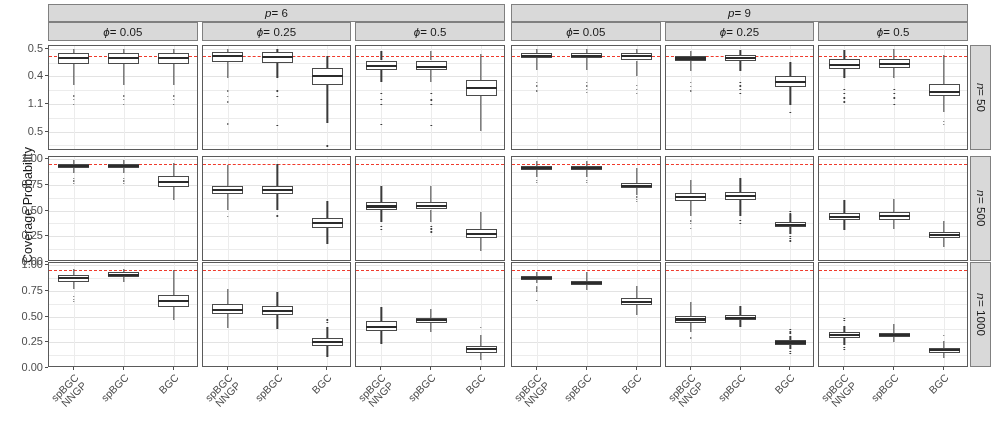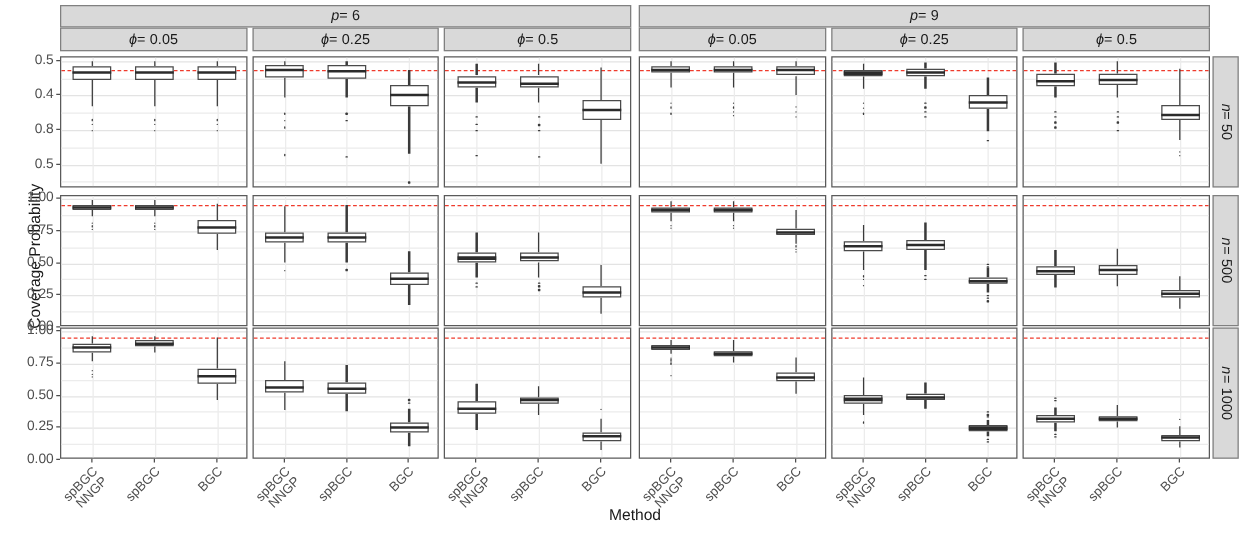--- a/index.html
+++ b/index.html
@@ -164,7 +164,7 @@
     <div class="strip strip-right" style="left: 970px; top: 262px; width: 21px; height: 105px;"><span class="ital">n</span> = 1000</div>
     <div class="ytick" style="top: 130.658px; right: 953px; width: 40px;">0.5</div>
     <div class="ytickmark" style="top: 130.658px; left: 45px;"></div>
-    <div class="ytick" style="top: 103.026px; right: 953px; width: 40px;">0.8</div>
+    <div class="ytick" style="top: 103.026px; right: 953px; width: 40px;">1.1</div>
     <div class="ytickmark" style="top: 103.026px; left: 45px;"></div>
     <div class="ytick" style="top: 75.3947px; right: 953px; width: 40px;">0.4</div>
     <div class="ytickmark" style="top: 75.3947px; left: 45px;"></div>

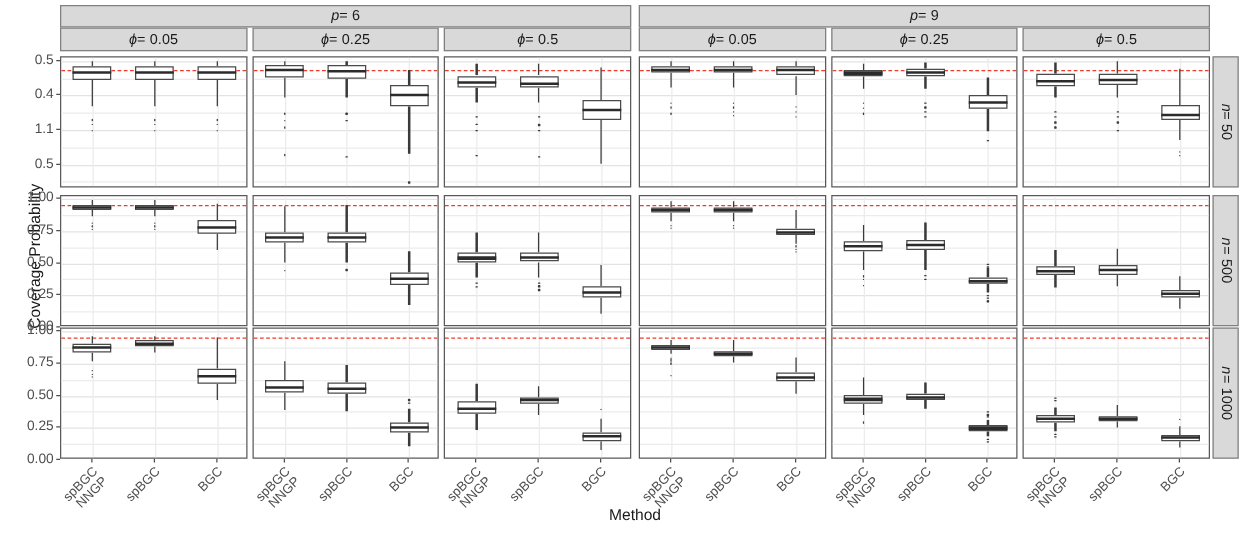--- a/index.html
+++ b/index.html
@@ -149,7 +149,6 @@
 <div id="figure">
 
   <div class="axis-title-y" style="left: -52px; top: 198px; width: 160px; text-align: center;">Coverage Probability</div>
-  <div class="axis-title-x" style="left: 48px; width: 920px; top: 405px;">Method</div>
 
 <div class="strip" style="left: 48px; top: 4px; width: 457px; height: 18px;"><span class="ital">p</span> = 6</div>
     <div class="strip" style="left: 511px; top: 4px; width: 457px; height: 18px;"><span class="ital">p</span> = 9</div>

